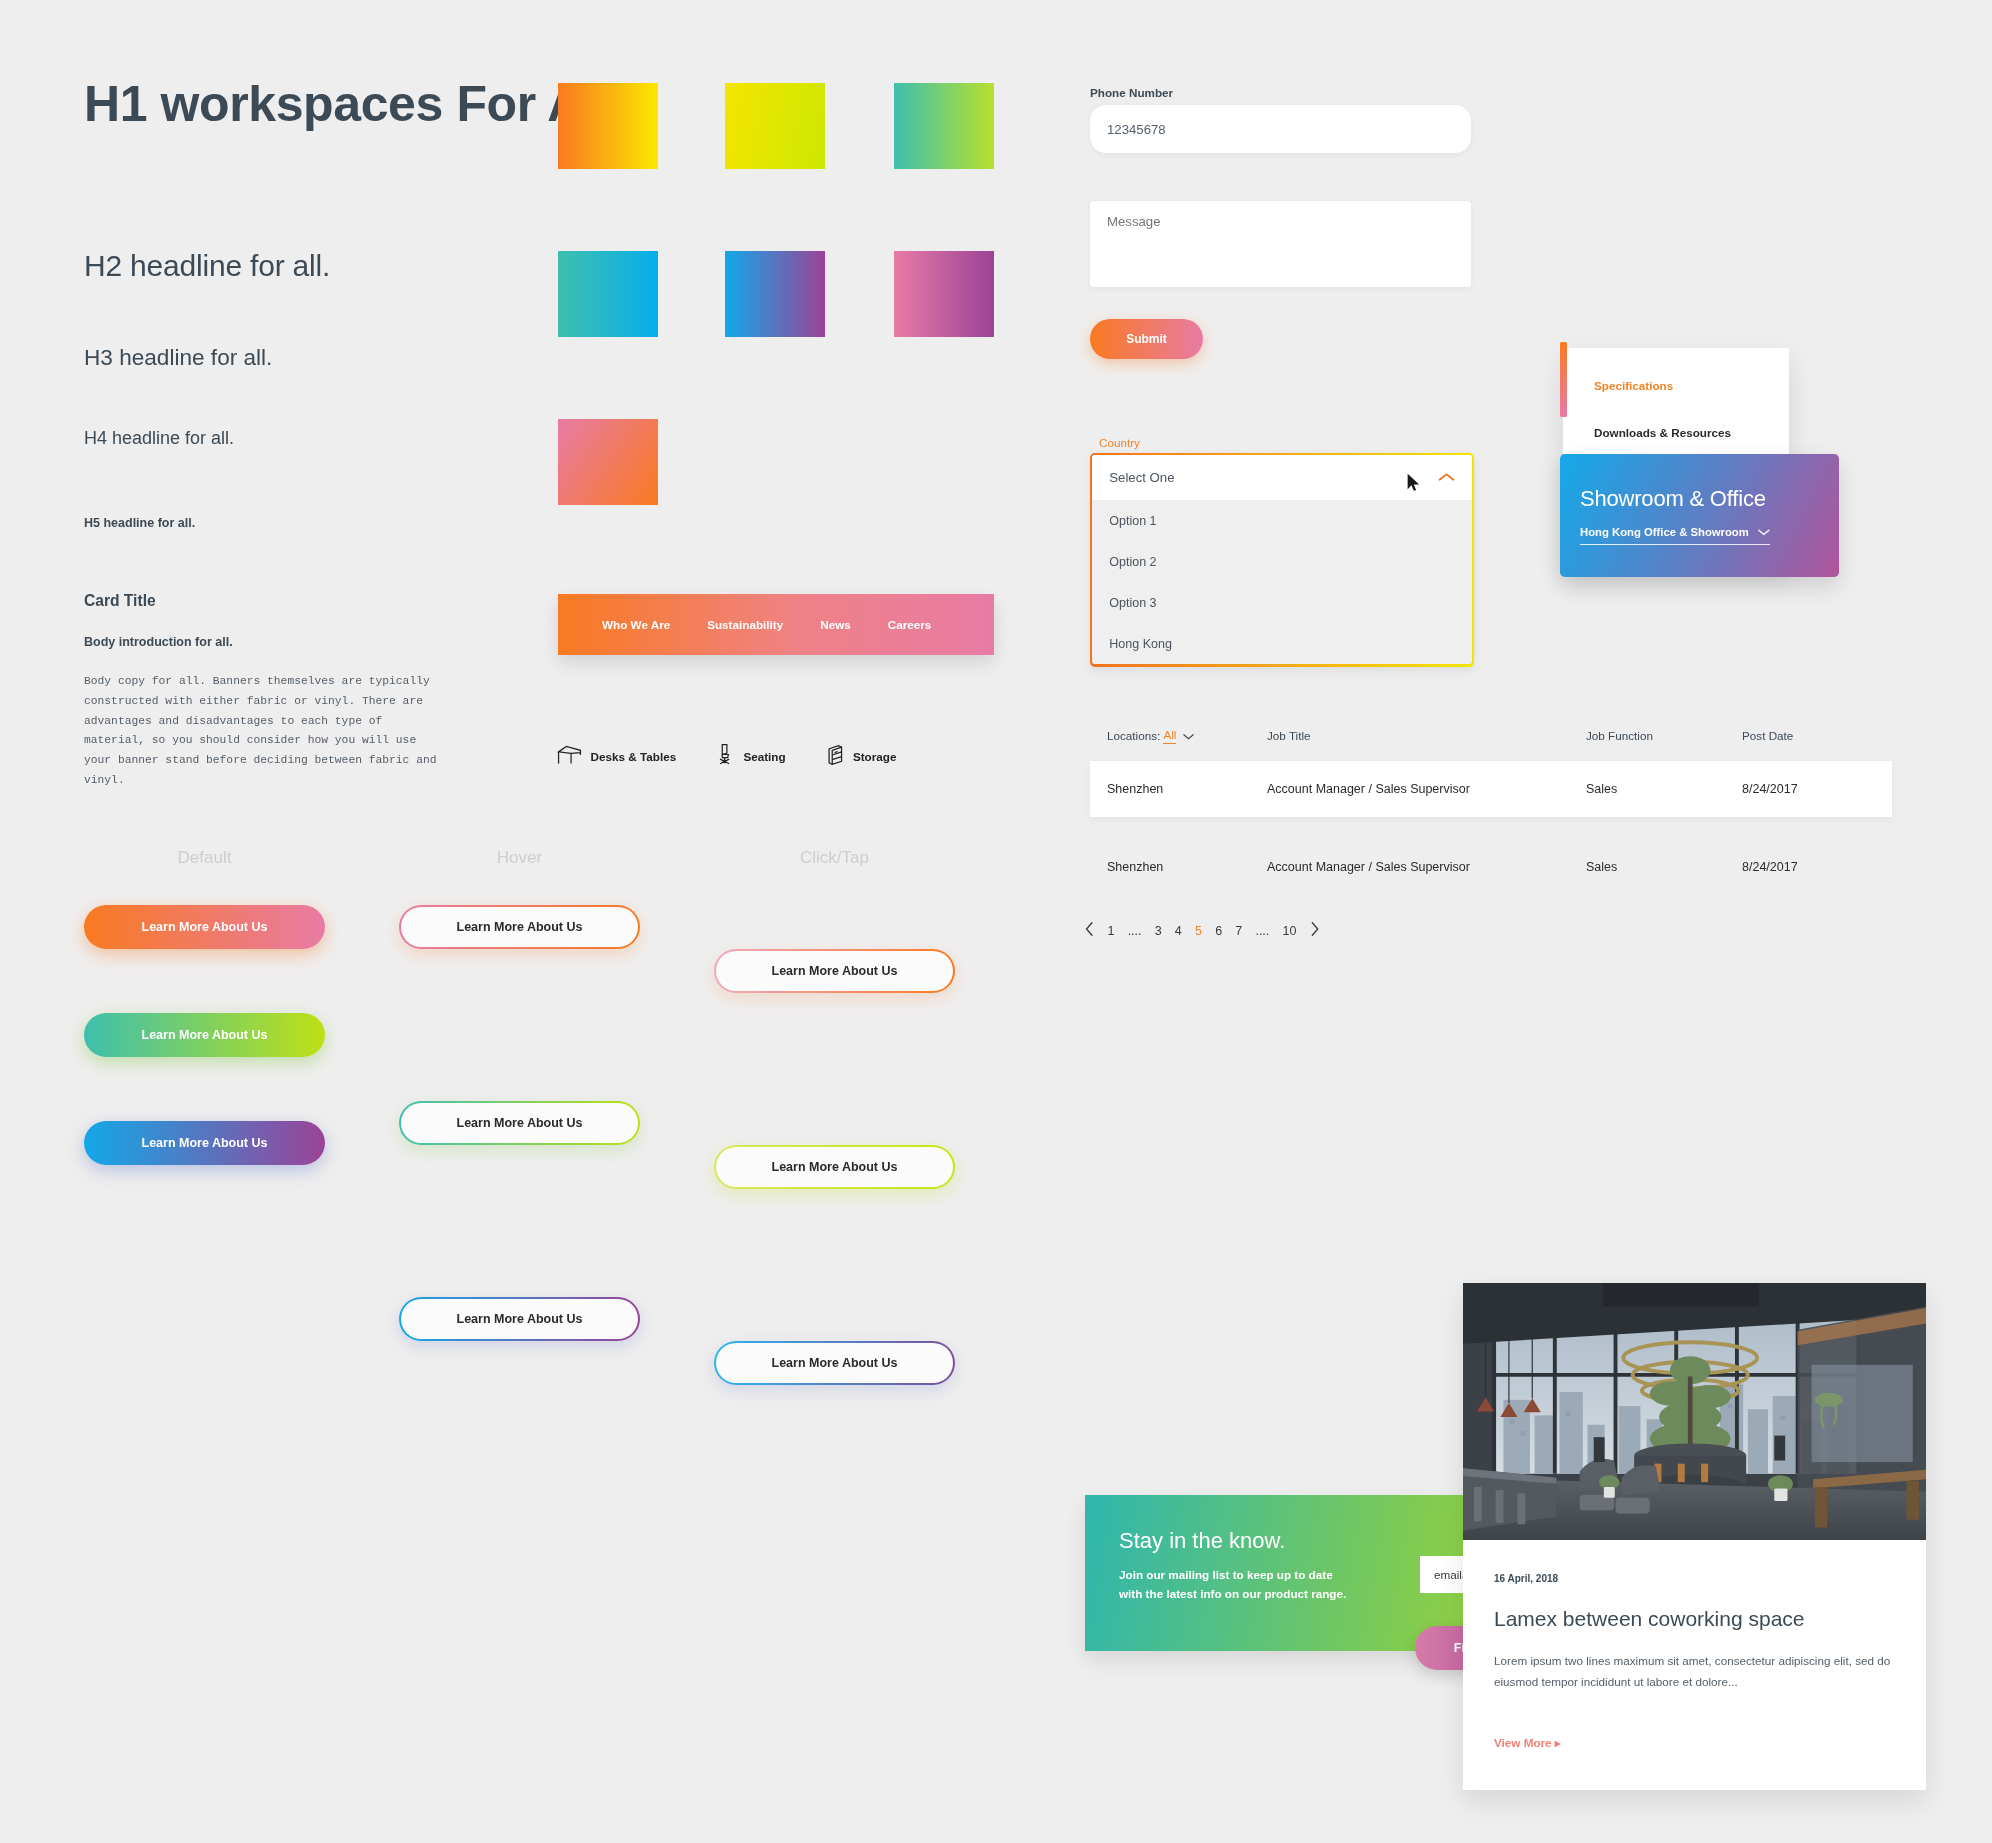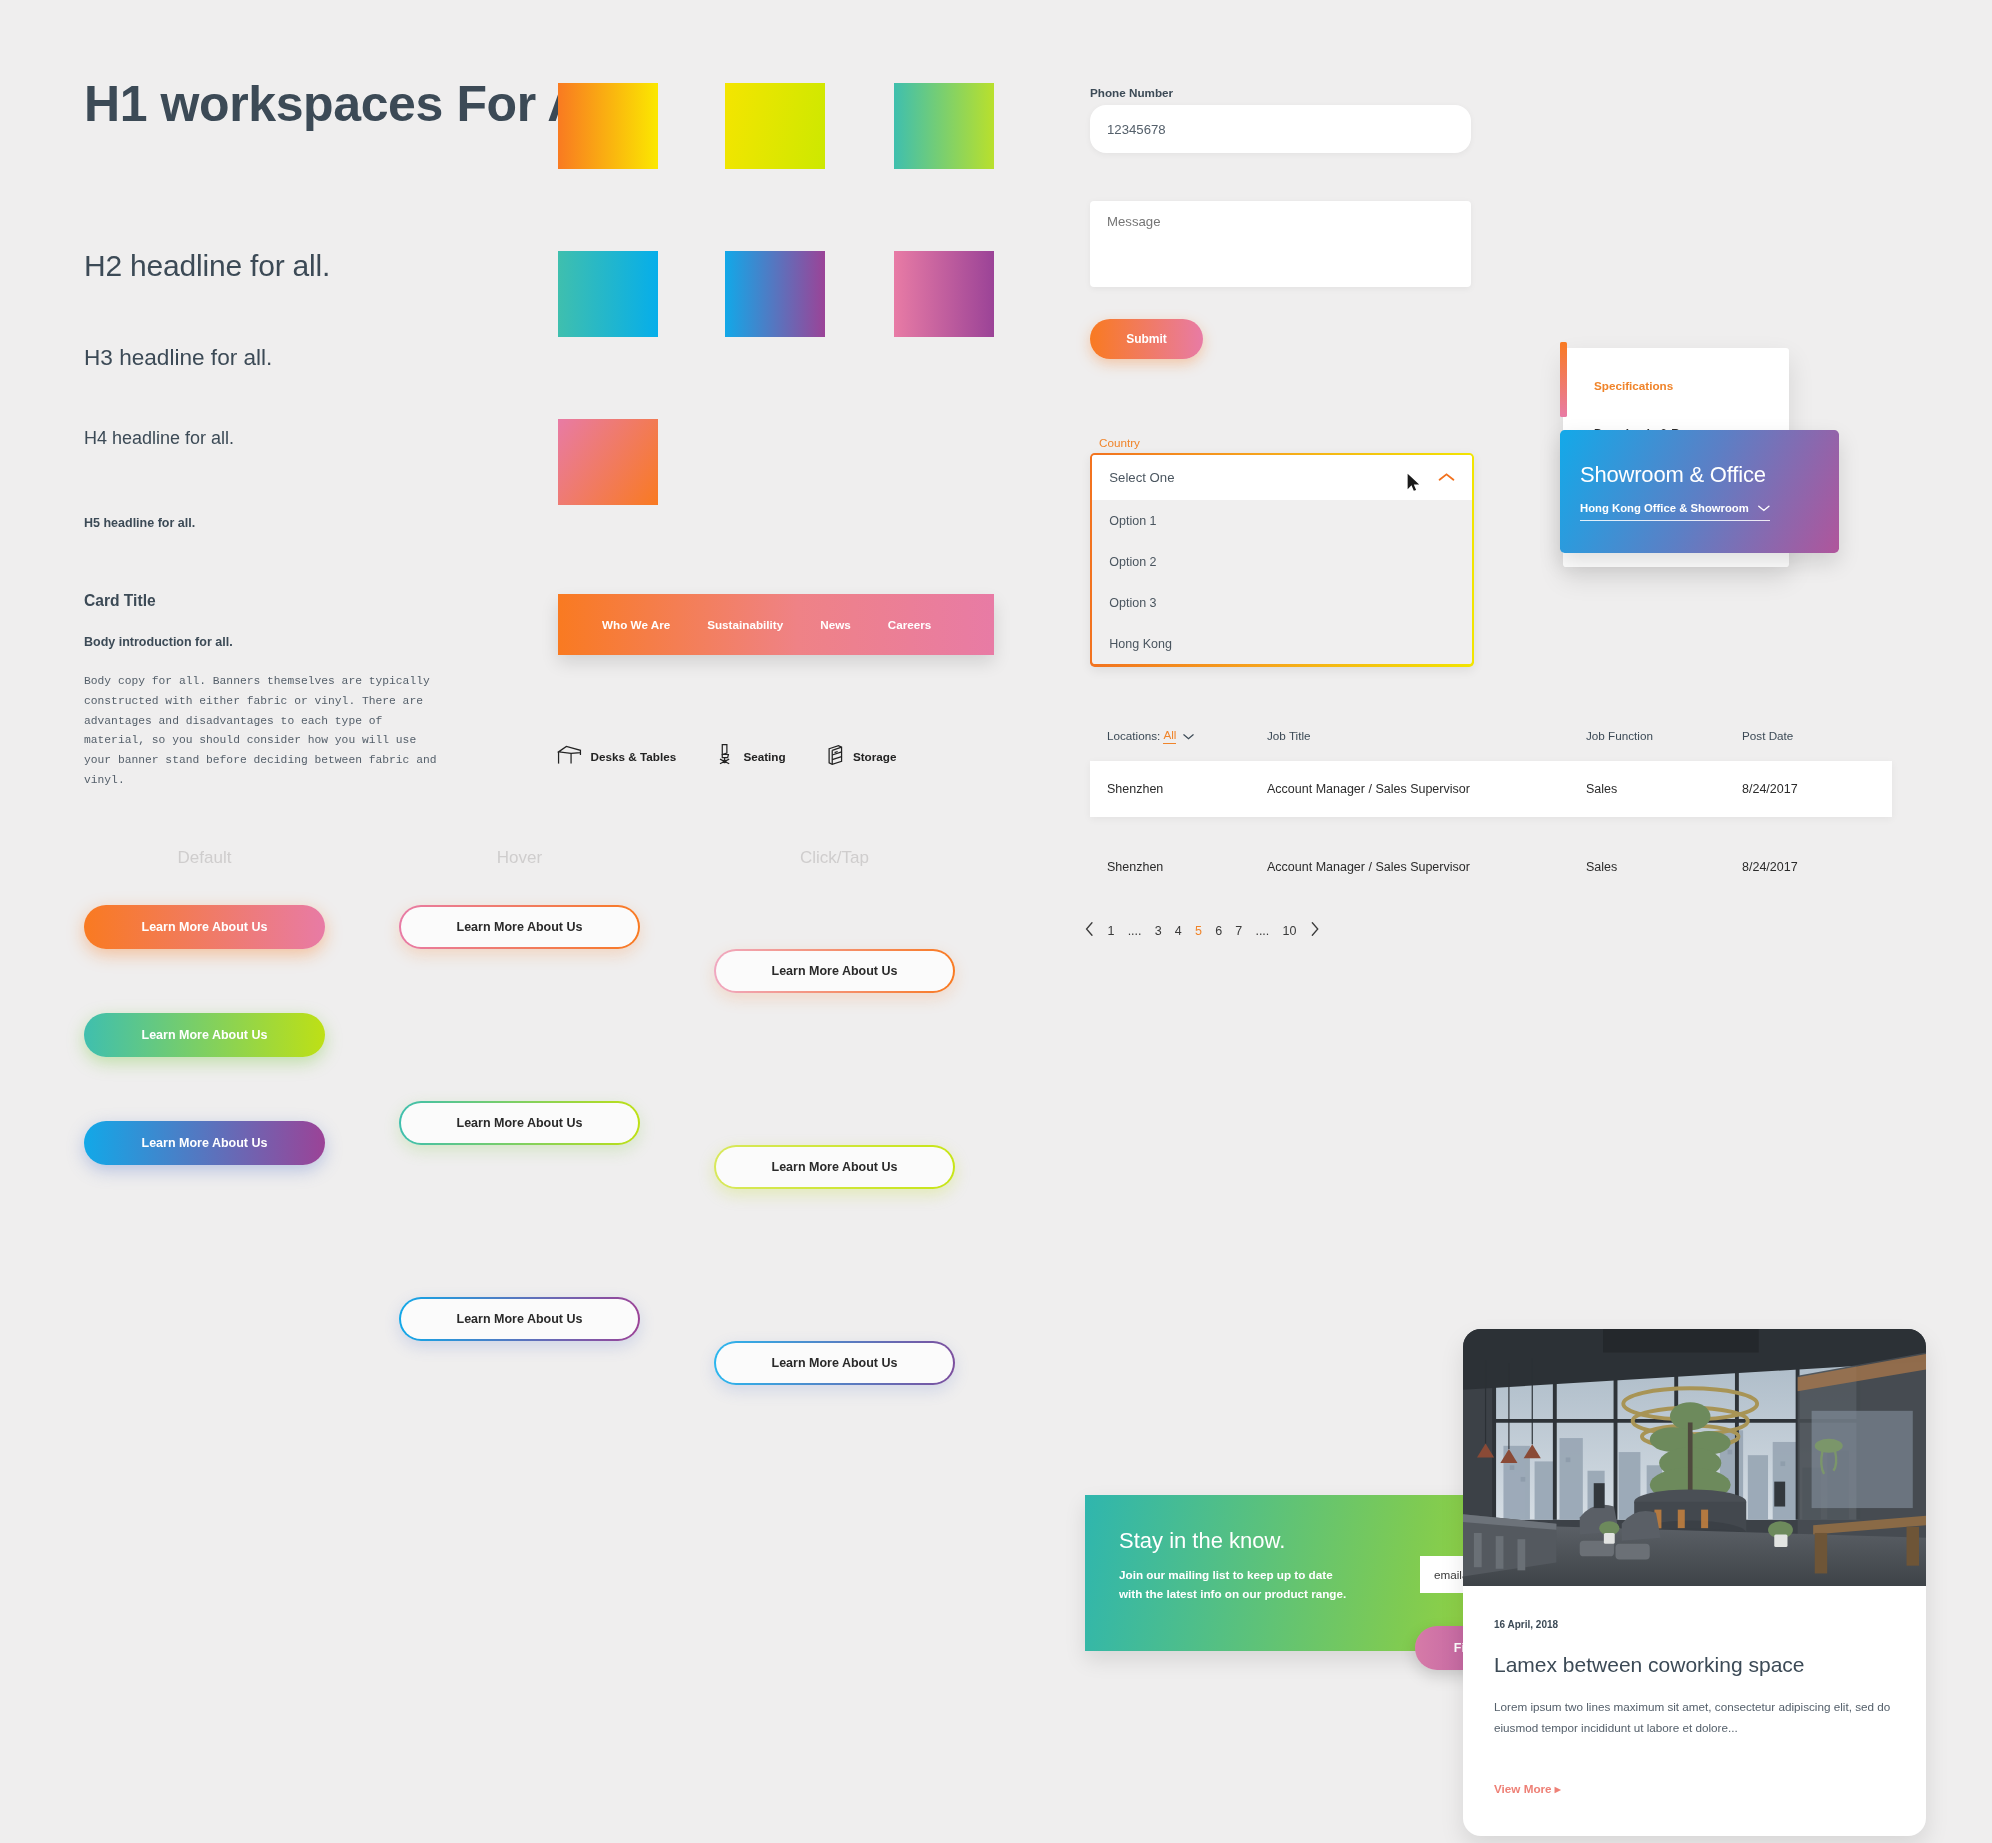--- a/index.html
+++ b/index.html
@@ -314,7 +314,7 @@
     <div class="spec-item">Related Products</div>
   </div>
 
-  <div class="abs showroom" style="left:1560px; top:430px;padding-left:20px;">
+  <div class="abs showroom" style="left:1560px; top:454px;padding-left:20px;">
     <div class="title">Showroom &amp; Office</div>
     <div class="picker">
       <span>Hong Kong Office &amp; Showroom</span>

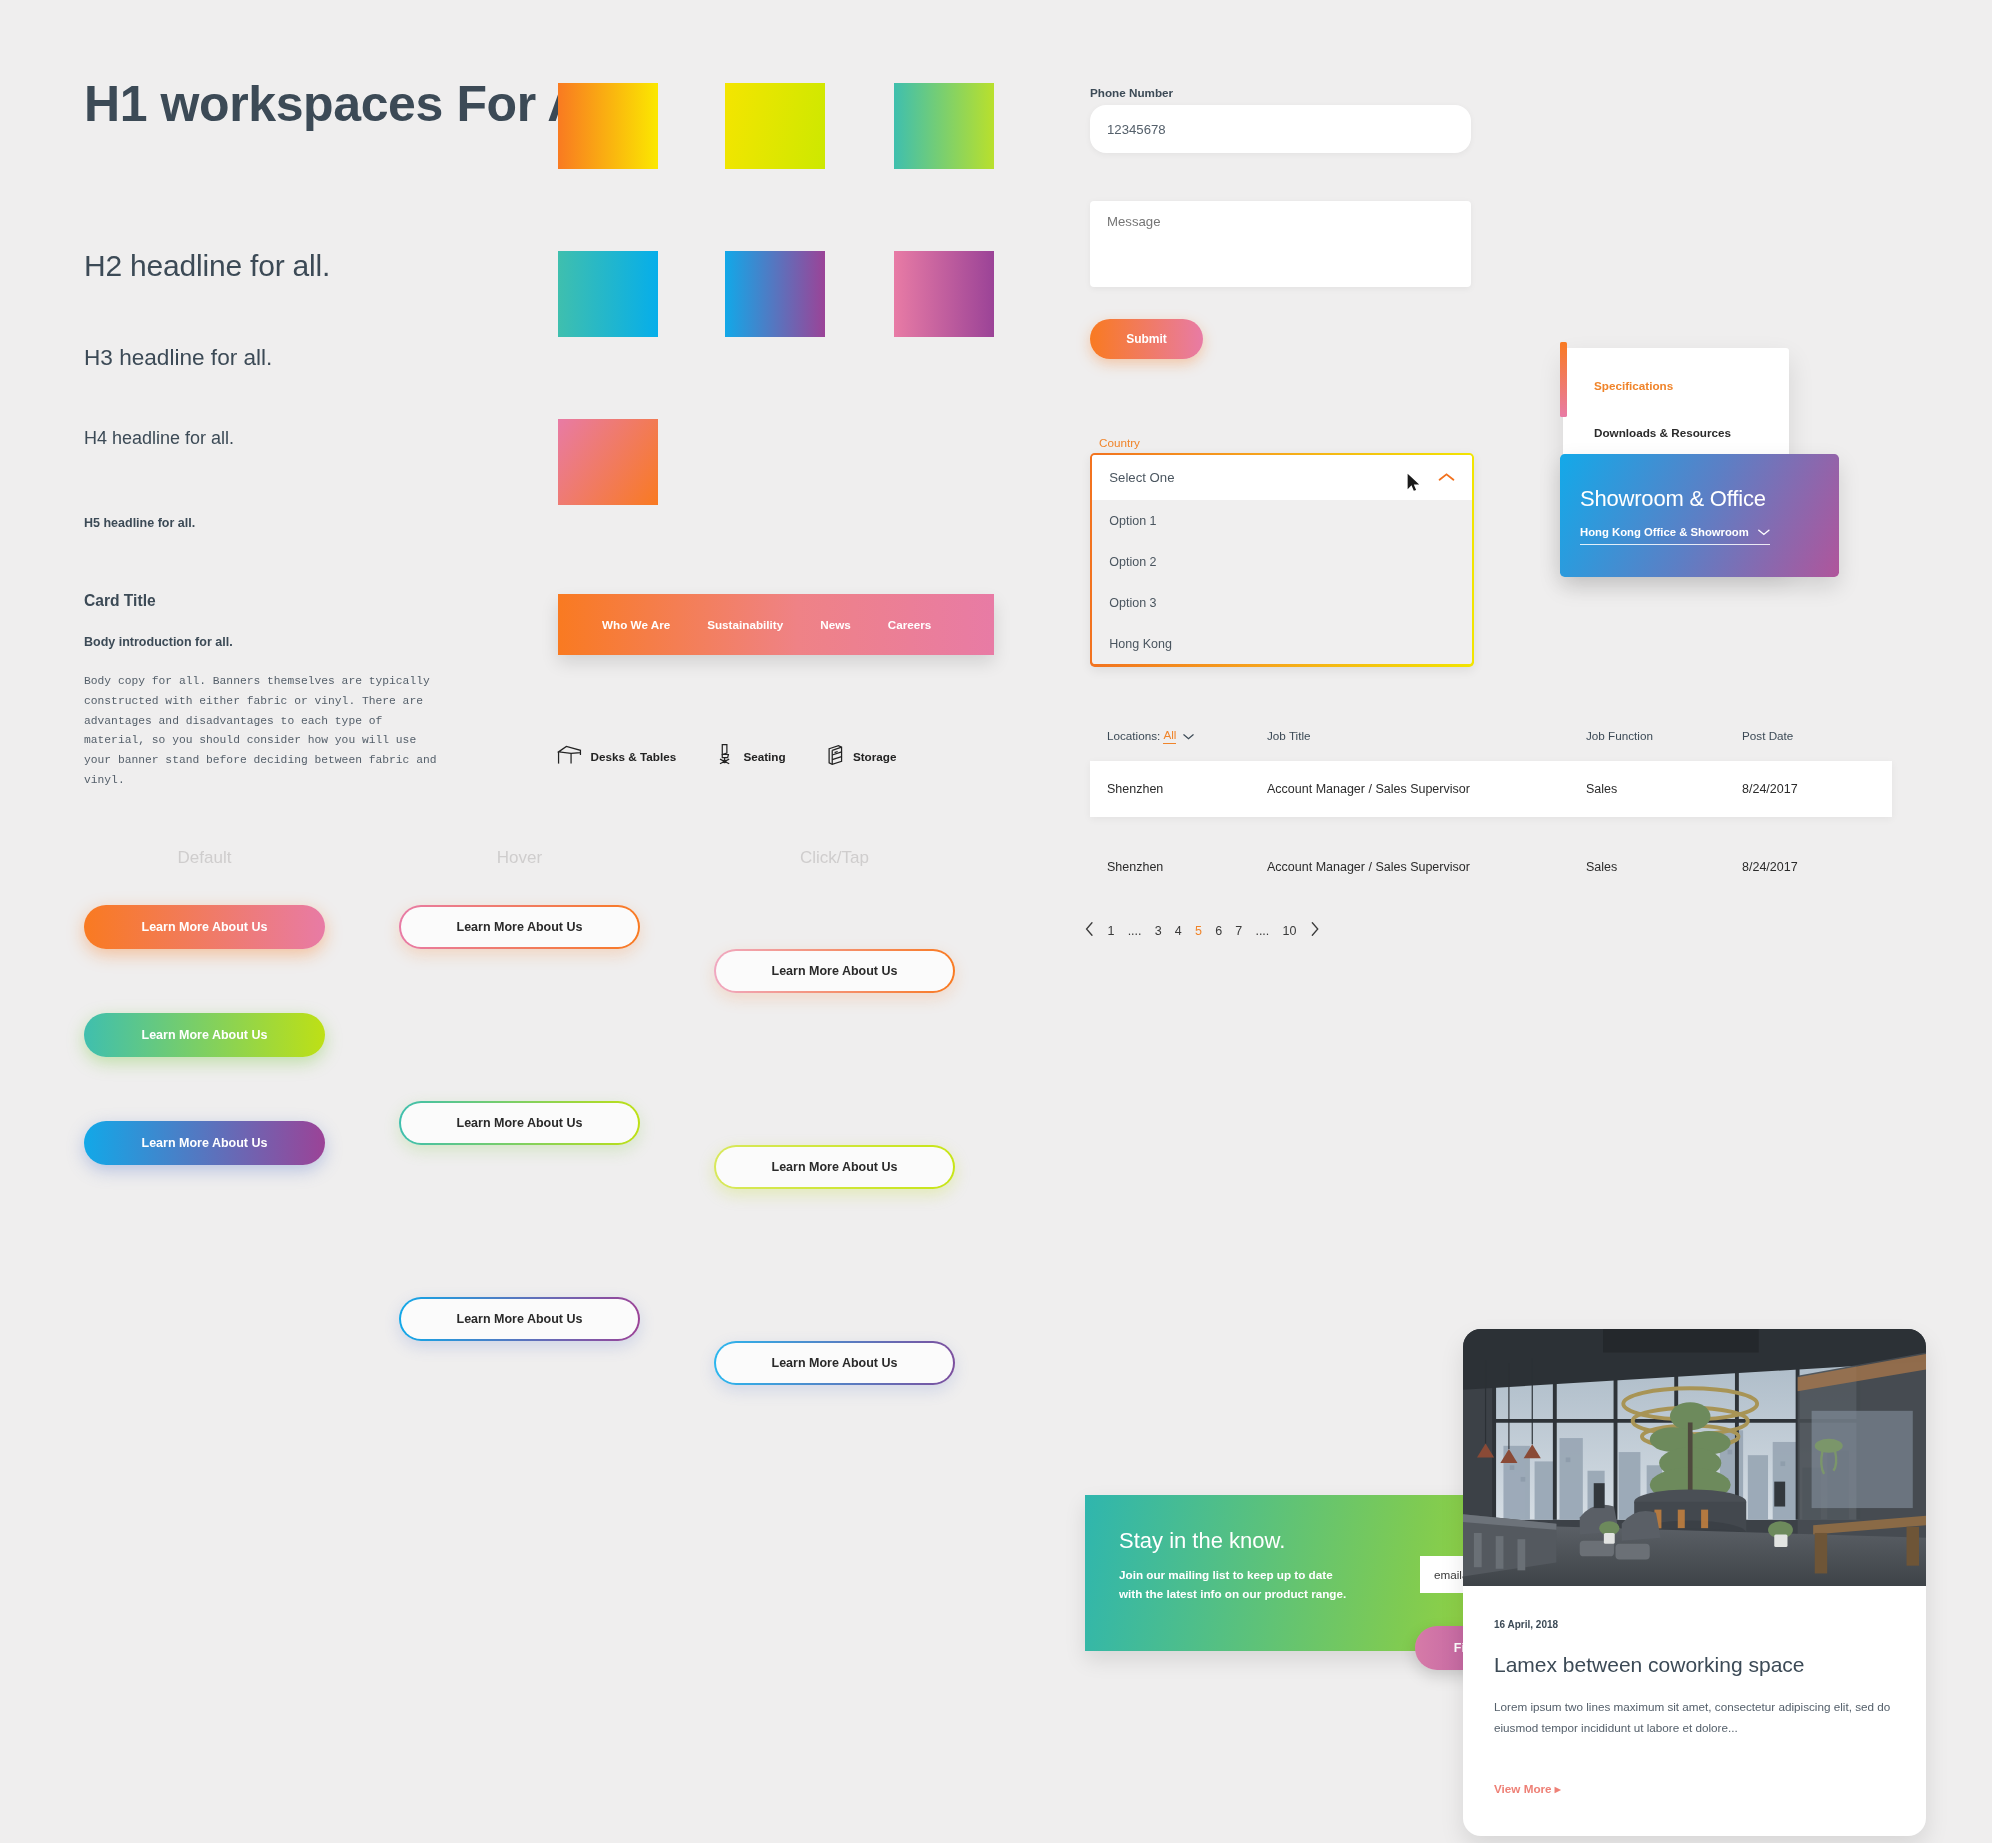--- a/index.html
+++ b/index.html
@@ -390,7 +390,7 @@
     </button>
   </div>
 
-  <div class="abs nc-card" style="left:1463px; top:1329px;border-radius:18px;">
+  <div class="abs nc-card" style="left:1463px; top:1283px;">
     <div class="nc-img">
       <svg width="463" height="257" viewBox="0 0 595 330">
         <defs>

